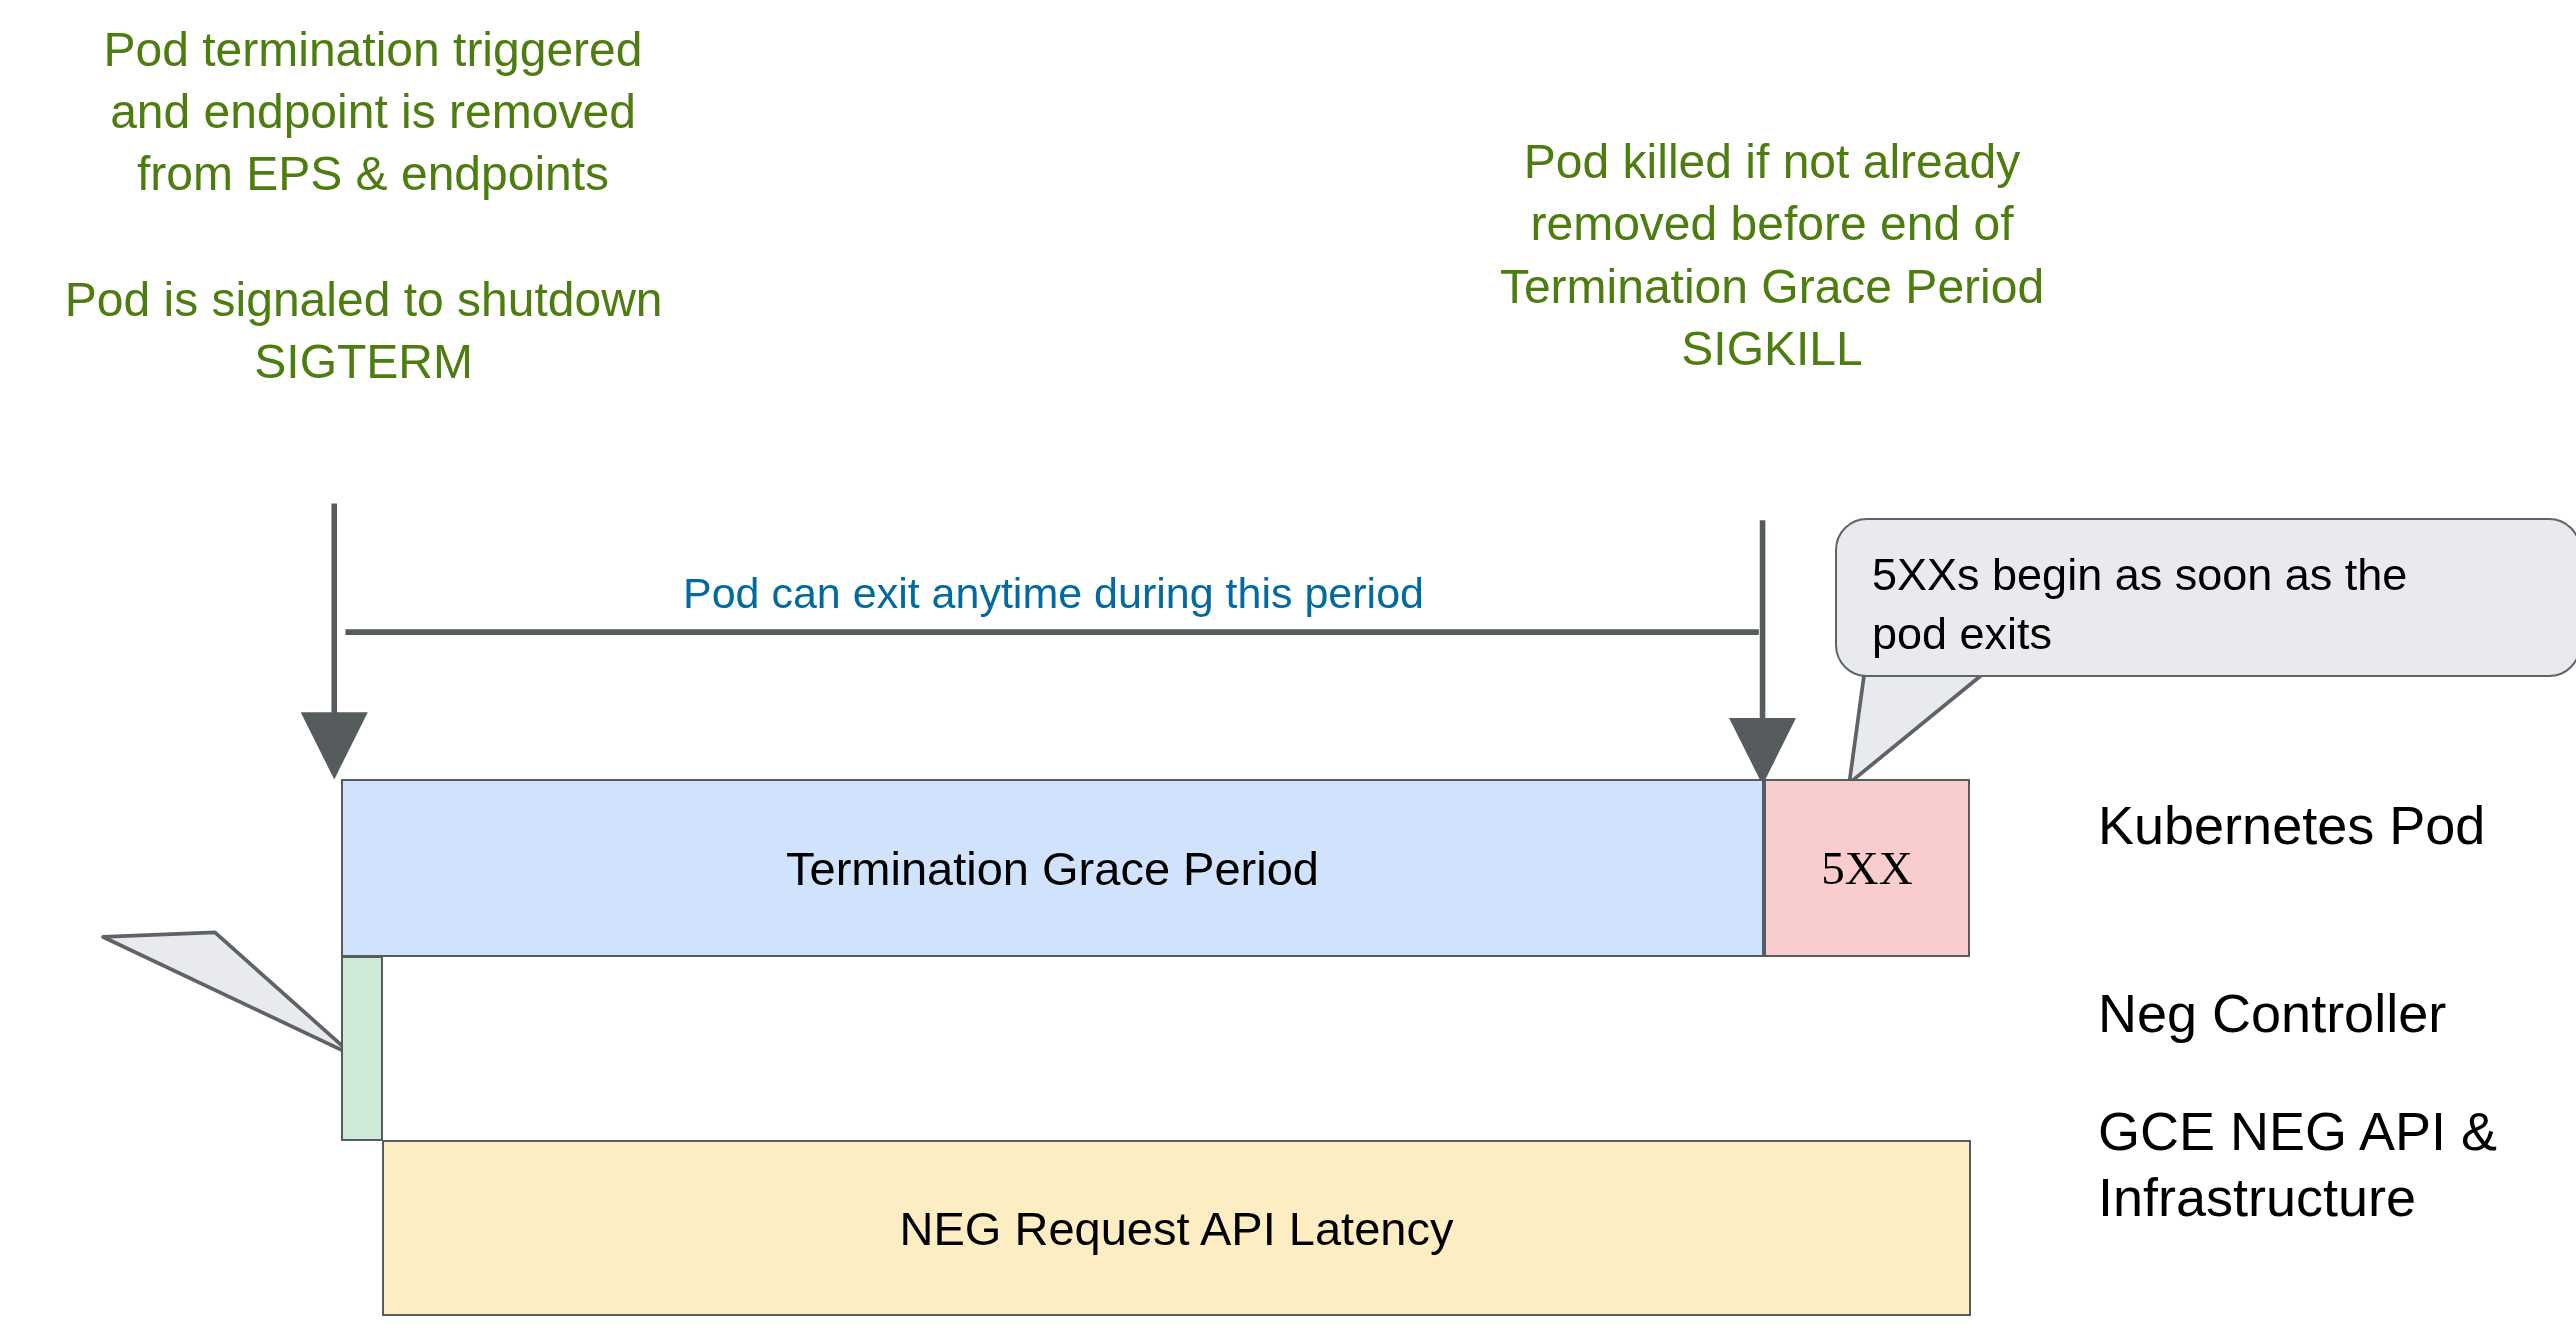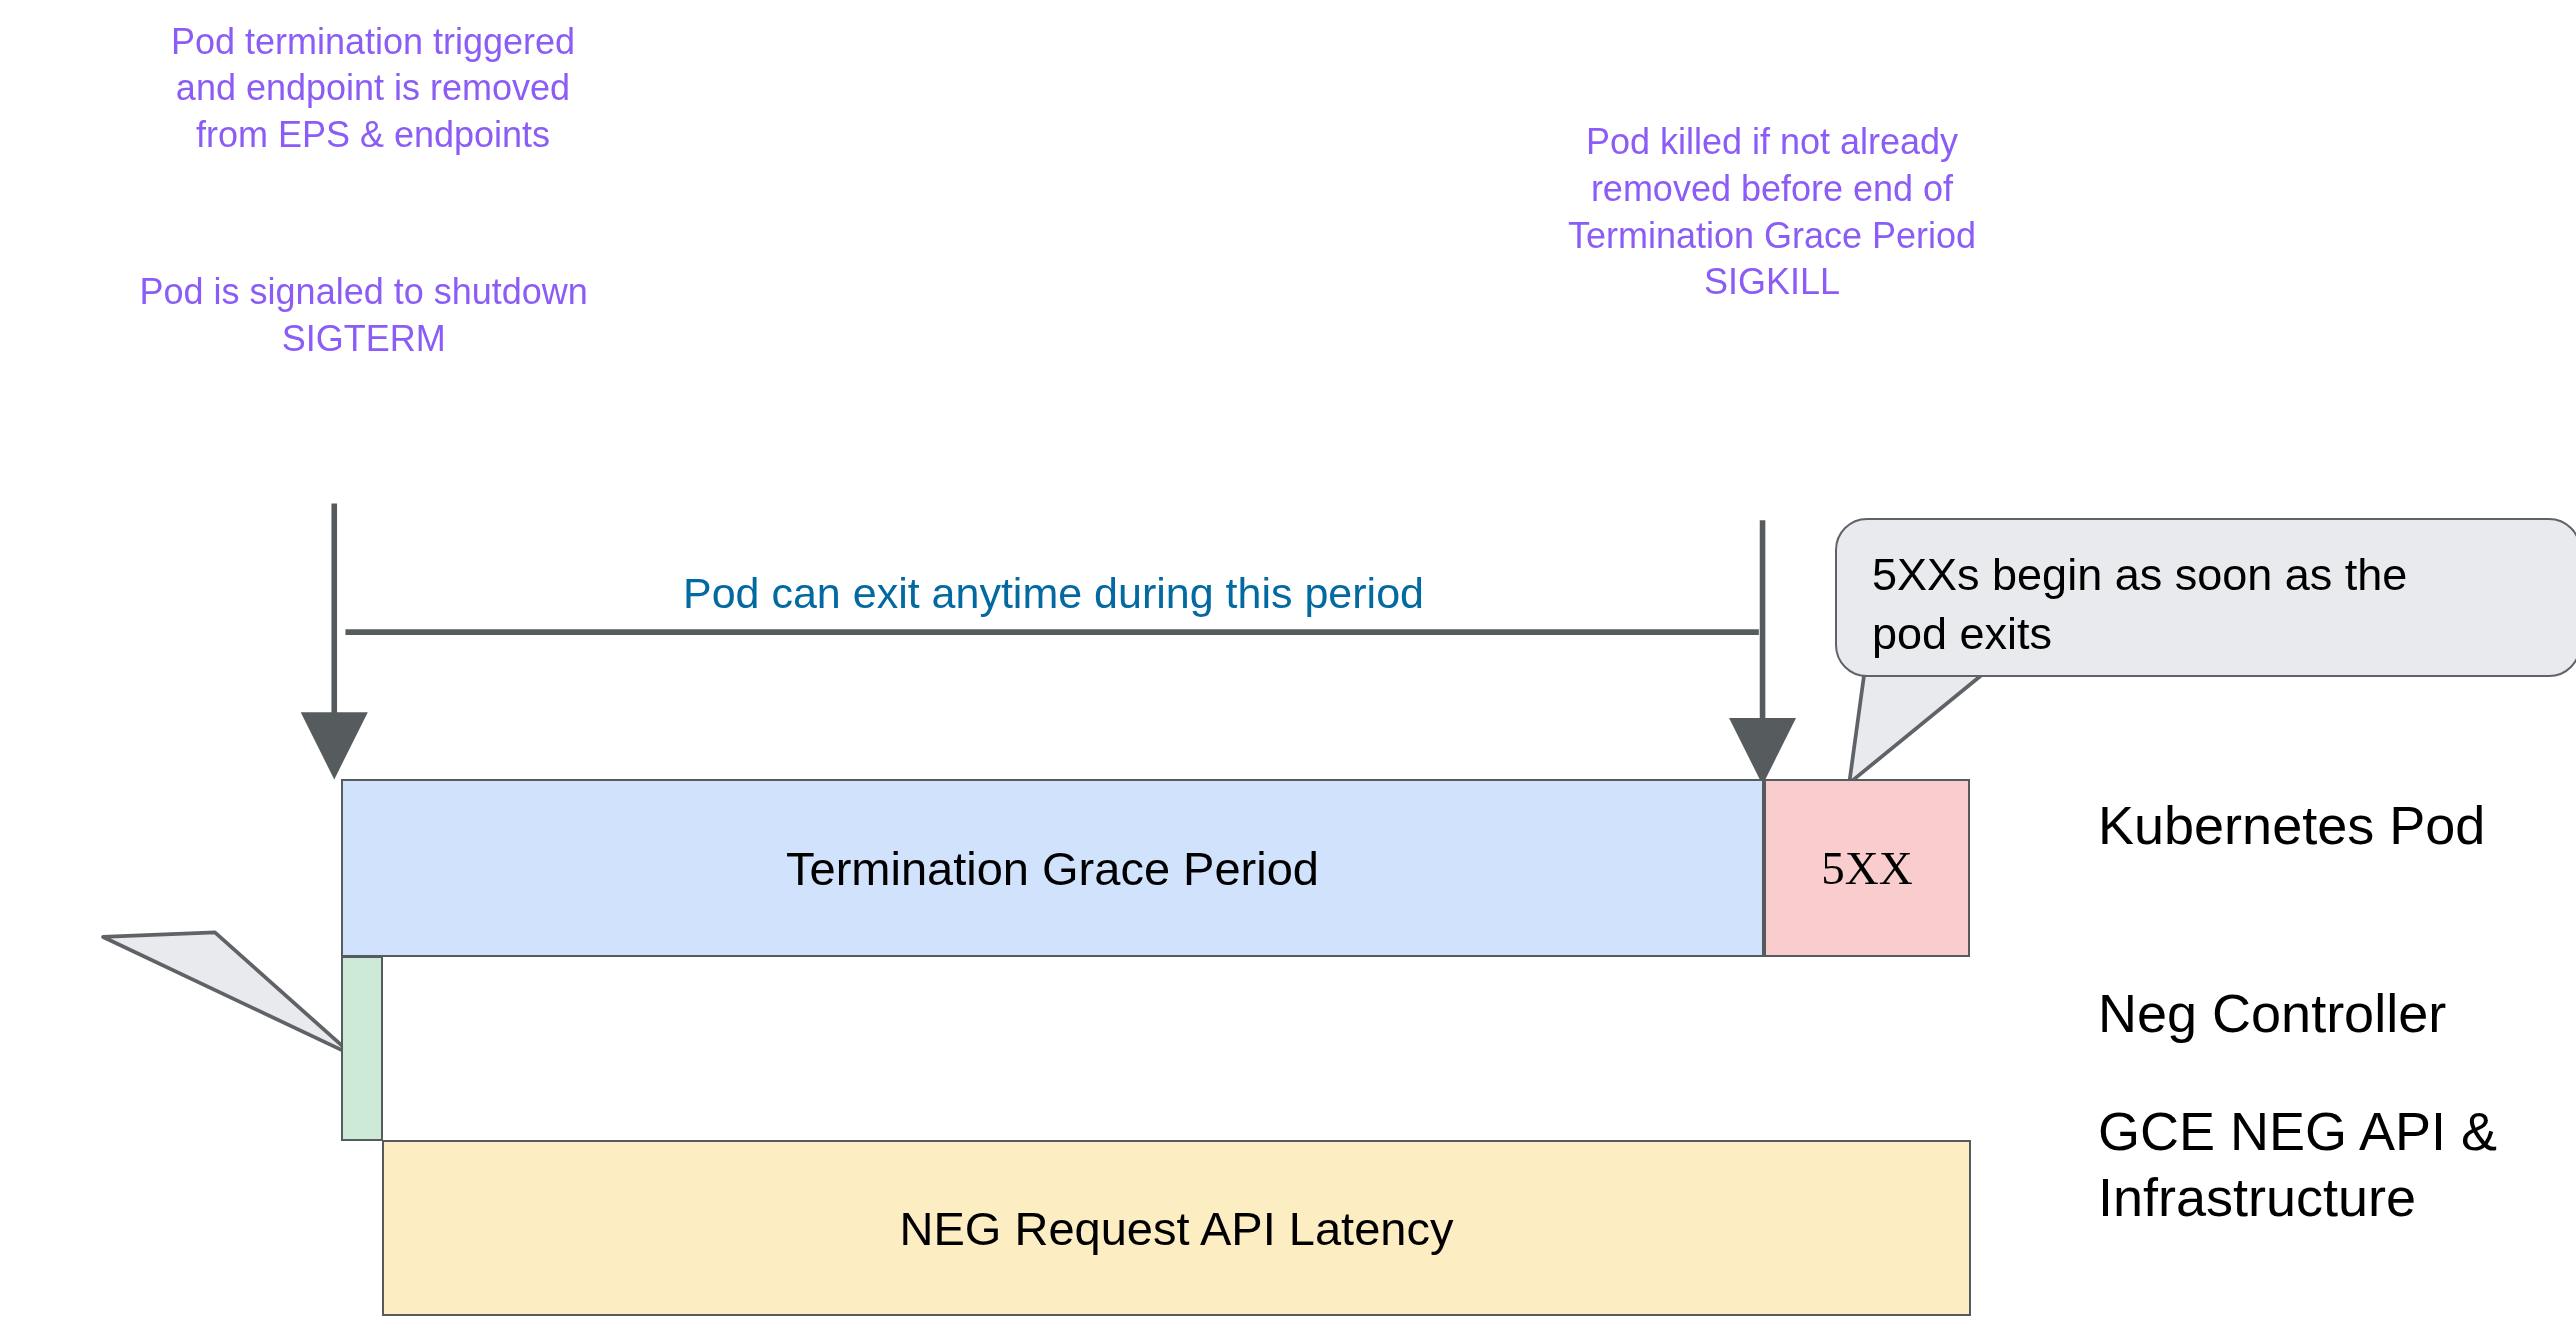--- a/index.html
+++ b/index.html
@@ -8,8 +8,8 @@
   .canvas{position:absolute;inset:0;width:2576px;height:1336px;}
   svg.layer{position:absolute;left:0;top:0;width:2576px;height:1336px;pointer-events:none;}
 
-  .note{position:absolute;text-align:center;font-size:36px;line-height:1.30;
-        color:#8b5cf6;white-space:pre-line;font-weight:400;}
+  .note{position:absolute;text-align:center;font-size:48px;line-height:1.30;
+        color:#4d7c0f;white-space:pre-line;font-weight:400;}
   #note-left-a{left:28px;top:18.7px;width:690px;}
   #note-left-b{left:18.7px;top:269px;width:690px;}
   #note-right-a{left:1436px;top:119px;width:672px;text-align:center;}

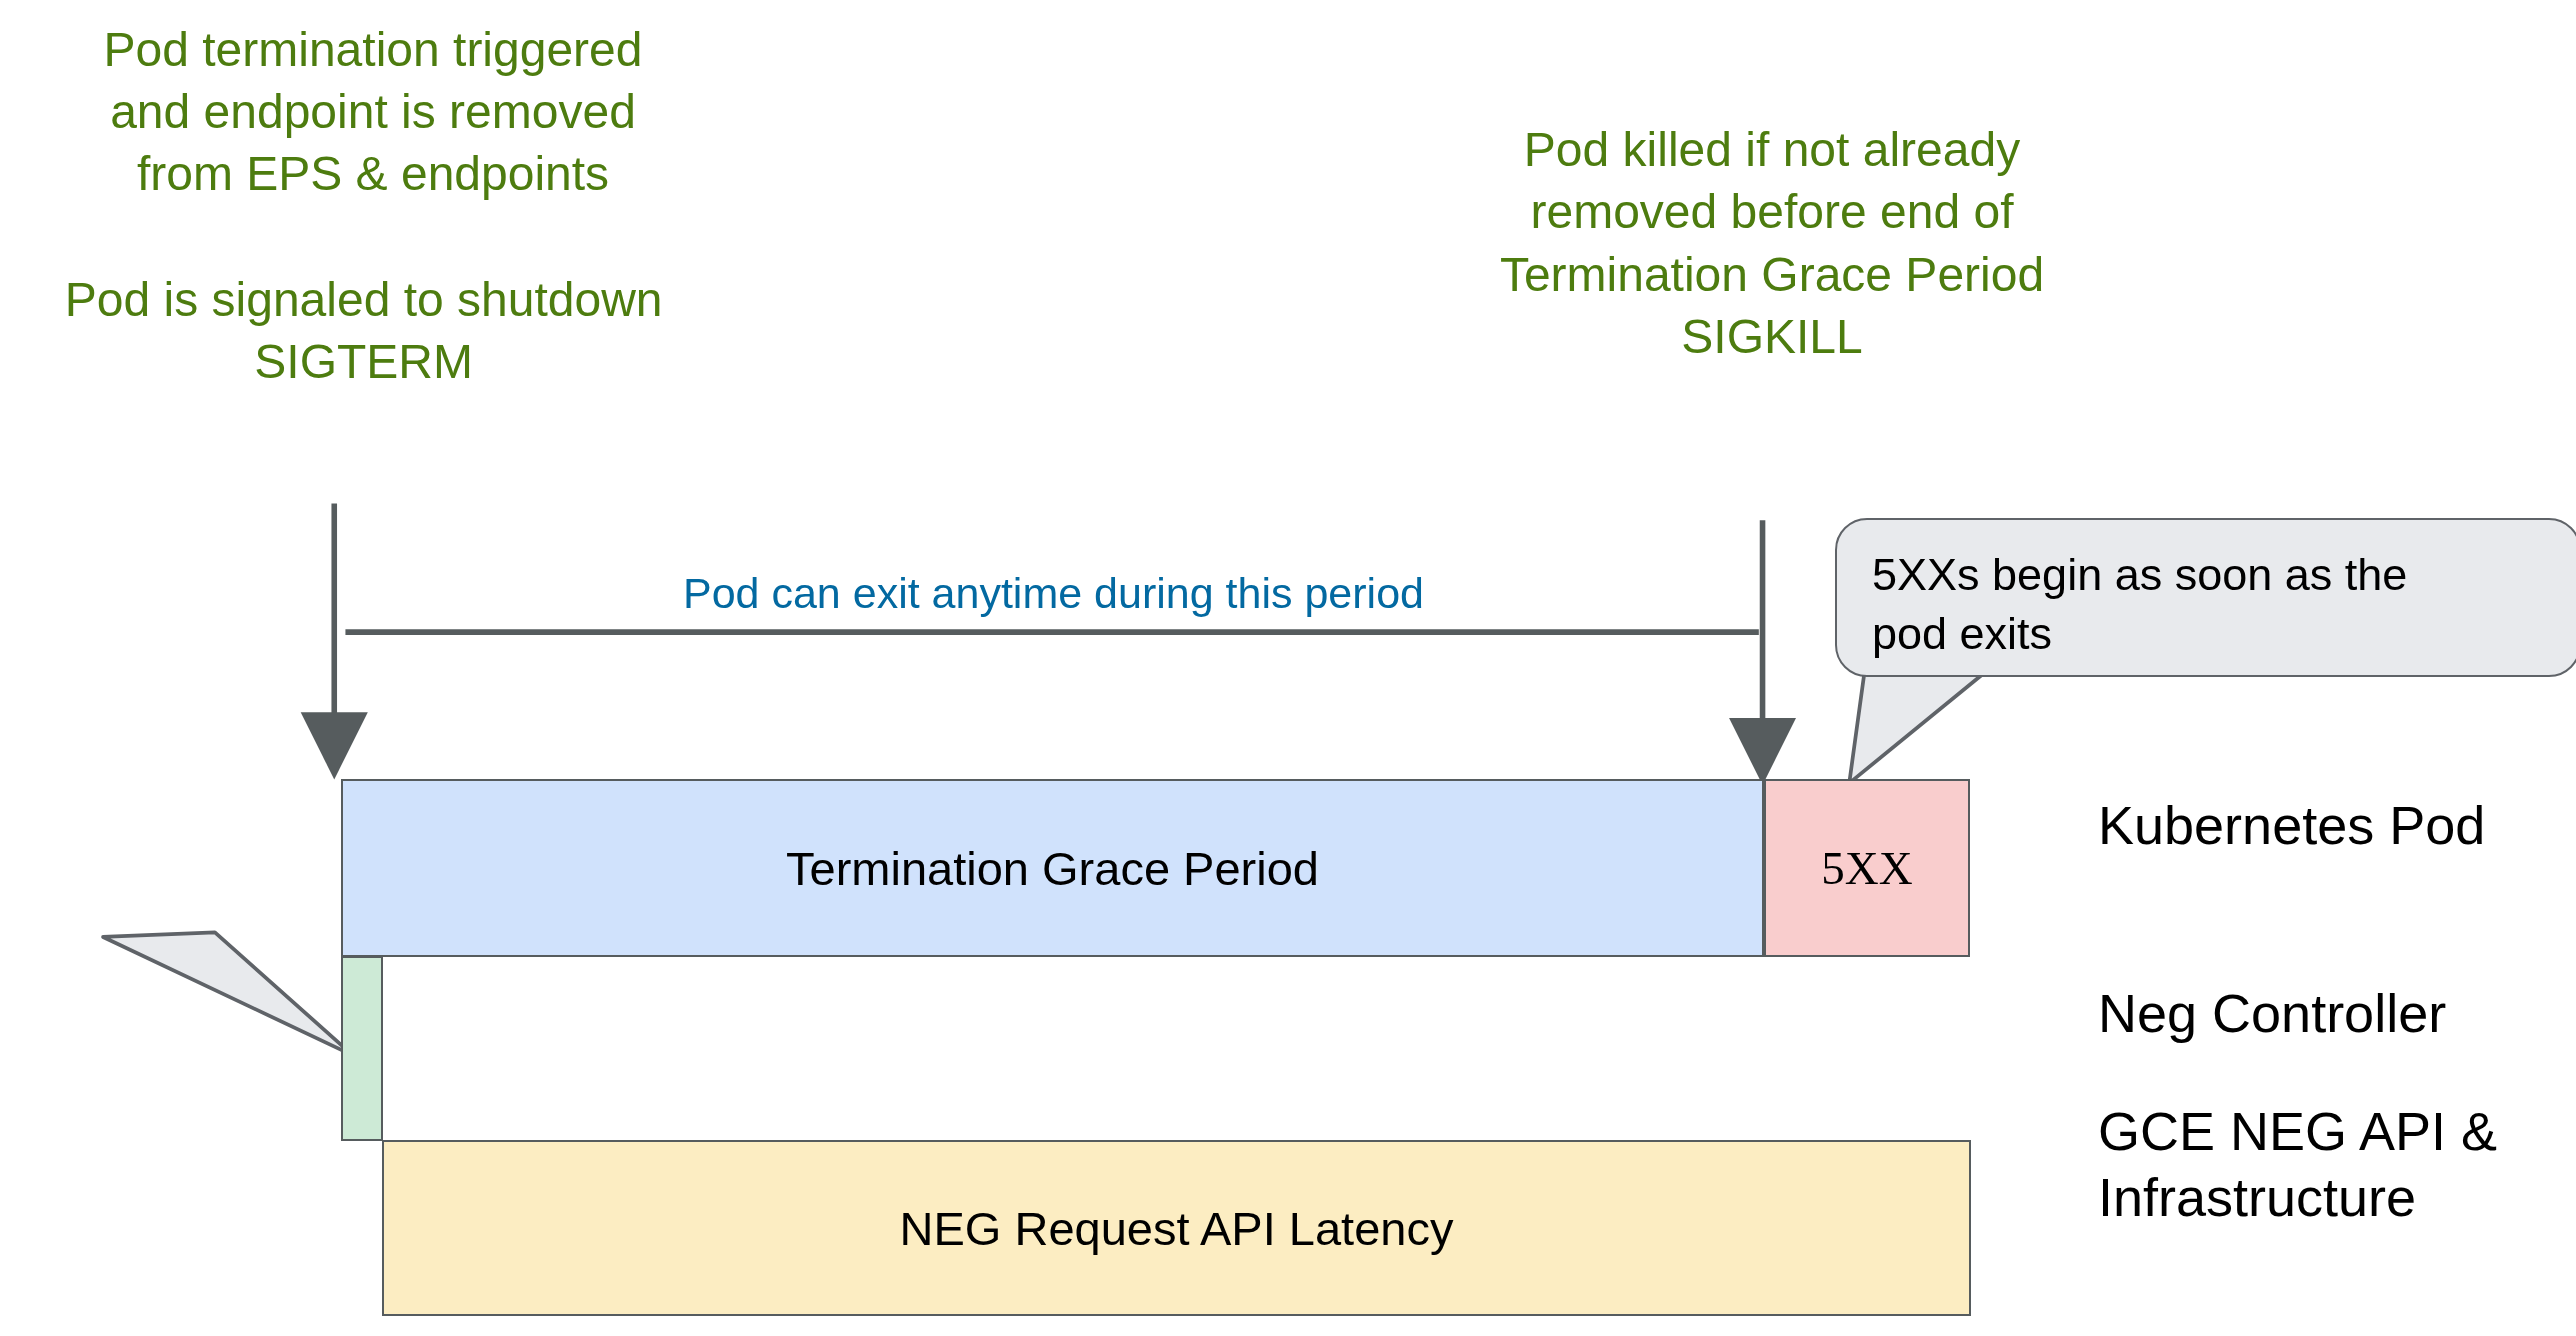--- a/index.html
+++ b/index.html
@@ -12,7 +12,7 @@
         color:#4d7c0f;white-space:pre-line;font-weight:400;}
   #note-left-a{left:28px;top:18.7px;width:690px;}
   #note-left-b{left:18.7px;top:269px;width:690px;}
-  #note-right-a{left:1436px;top:119px;width:672px;text-align:center;}
+  #note-right-a{left:1436px;top:131px;width:672px;text-align:center;}
 
   .bar{position:absolute;box-sizing:border-box;border:2.8px solid #565c5e;
        display:flex;align-items:center;justify-content:center;

